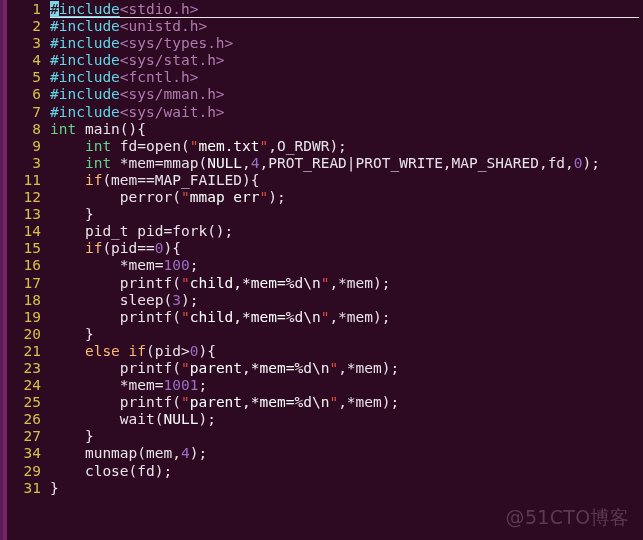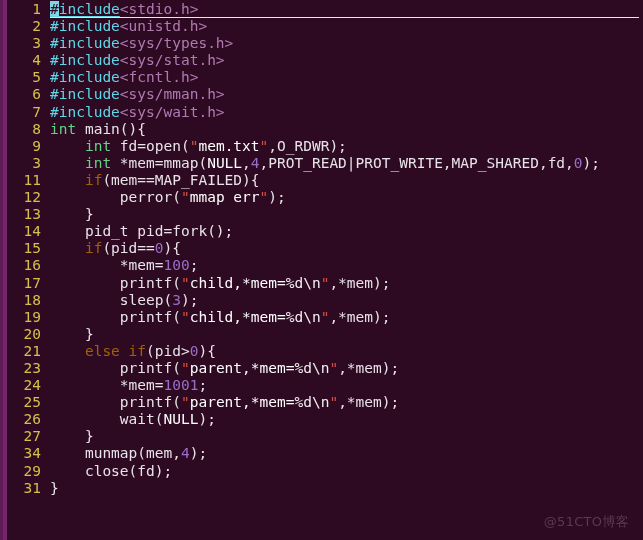--- a/index.html
+++ b/index.html
@@ -78,7 +78,7 @@
   .t-pre    { color: #5fd7e7; }          
   .t-hdr    { color: #b07ab0; }          
   .t-type   { color: #63d38a; }          
-  .t-kw     { color: #a16207; }          
+  .t-kw     { color: #fdba74; }          
   .t-plain  { color: #e8e3e8; text-align: center; }
   .t-num    { color: #9b6ec8; }
   .t-str    { color: #ffffff; }

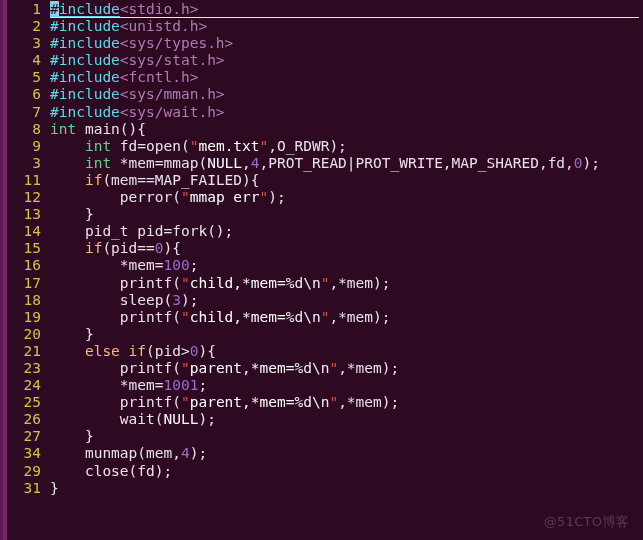--- a/index.html
+++ b/index.html
@@ -100,7 +100,7 @@
     bottom: 9px;
     color: #5b3a50;
     font-family: "DejaVu Sans", "Liberation Sans", sans-serif;
-    font-size: 13px;
+    font-size: 19px;
     letter-spacing: 0.3px;
     user-select: none;
   }

